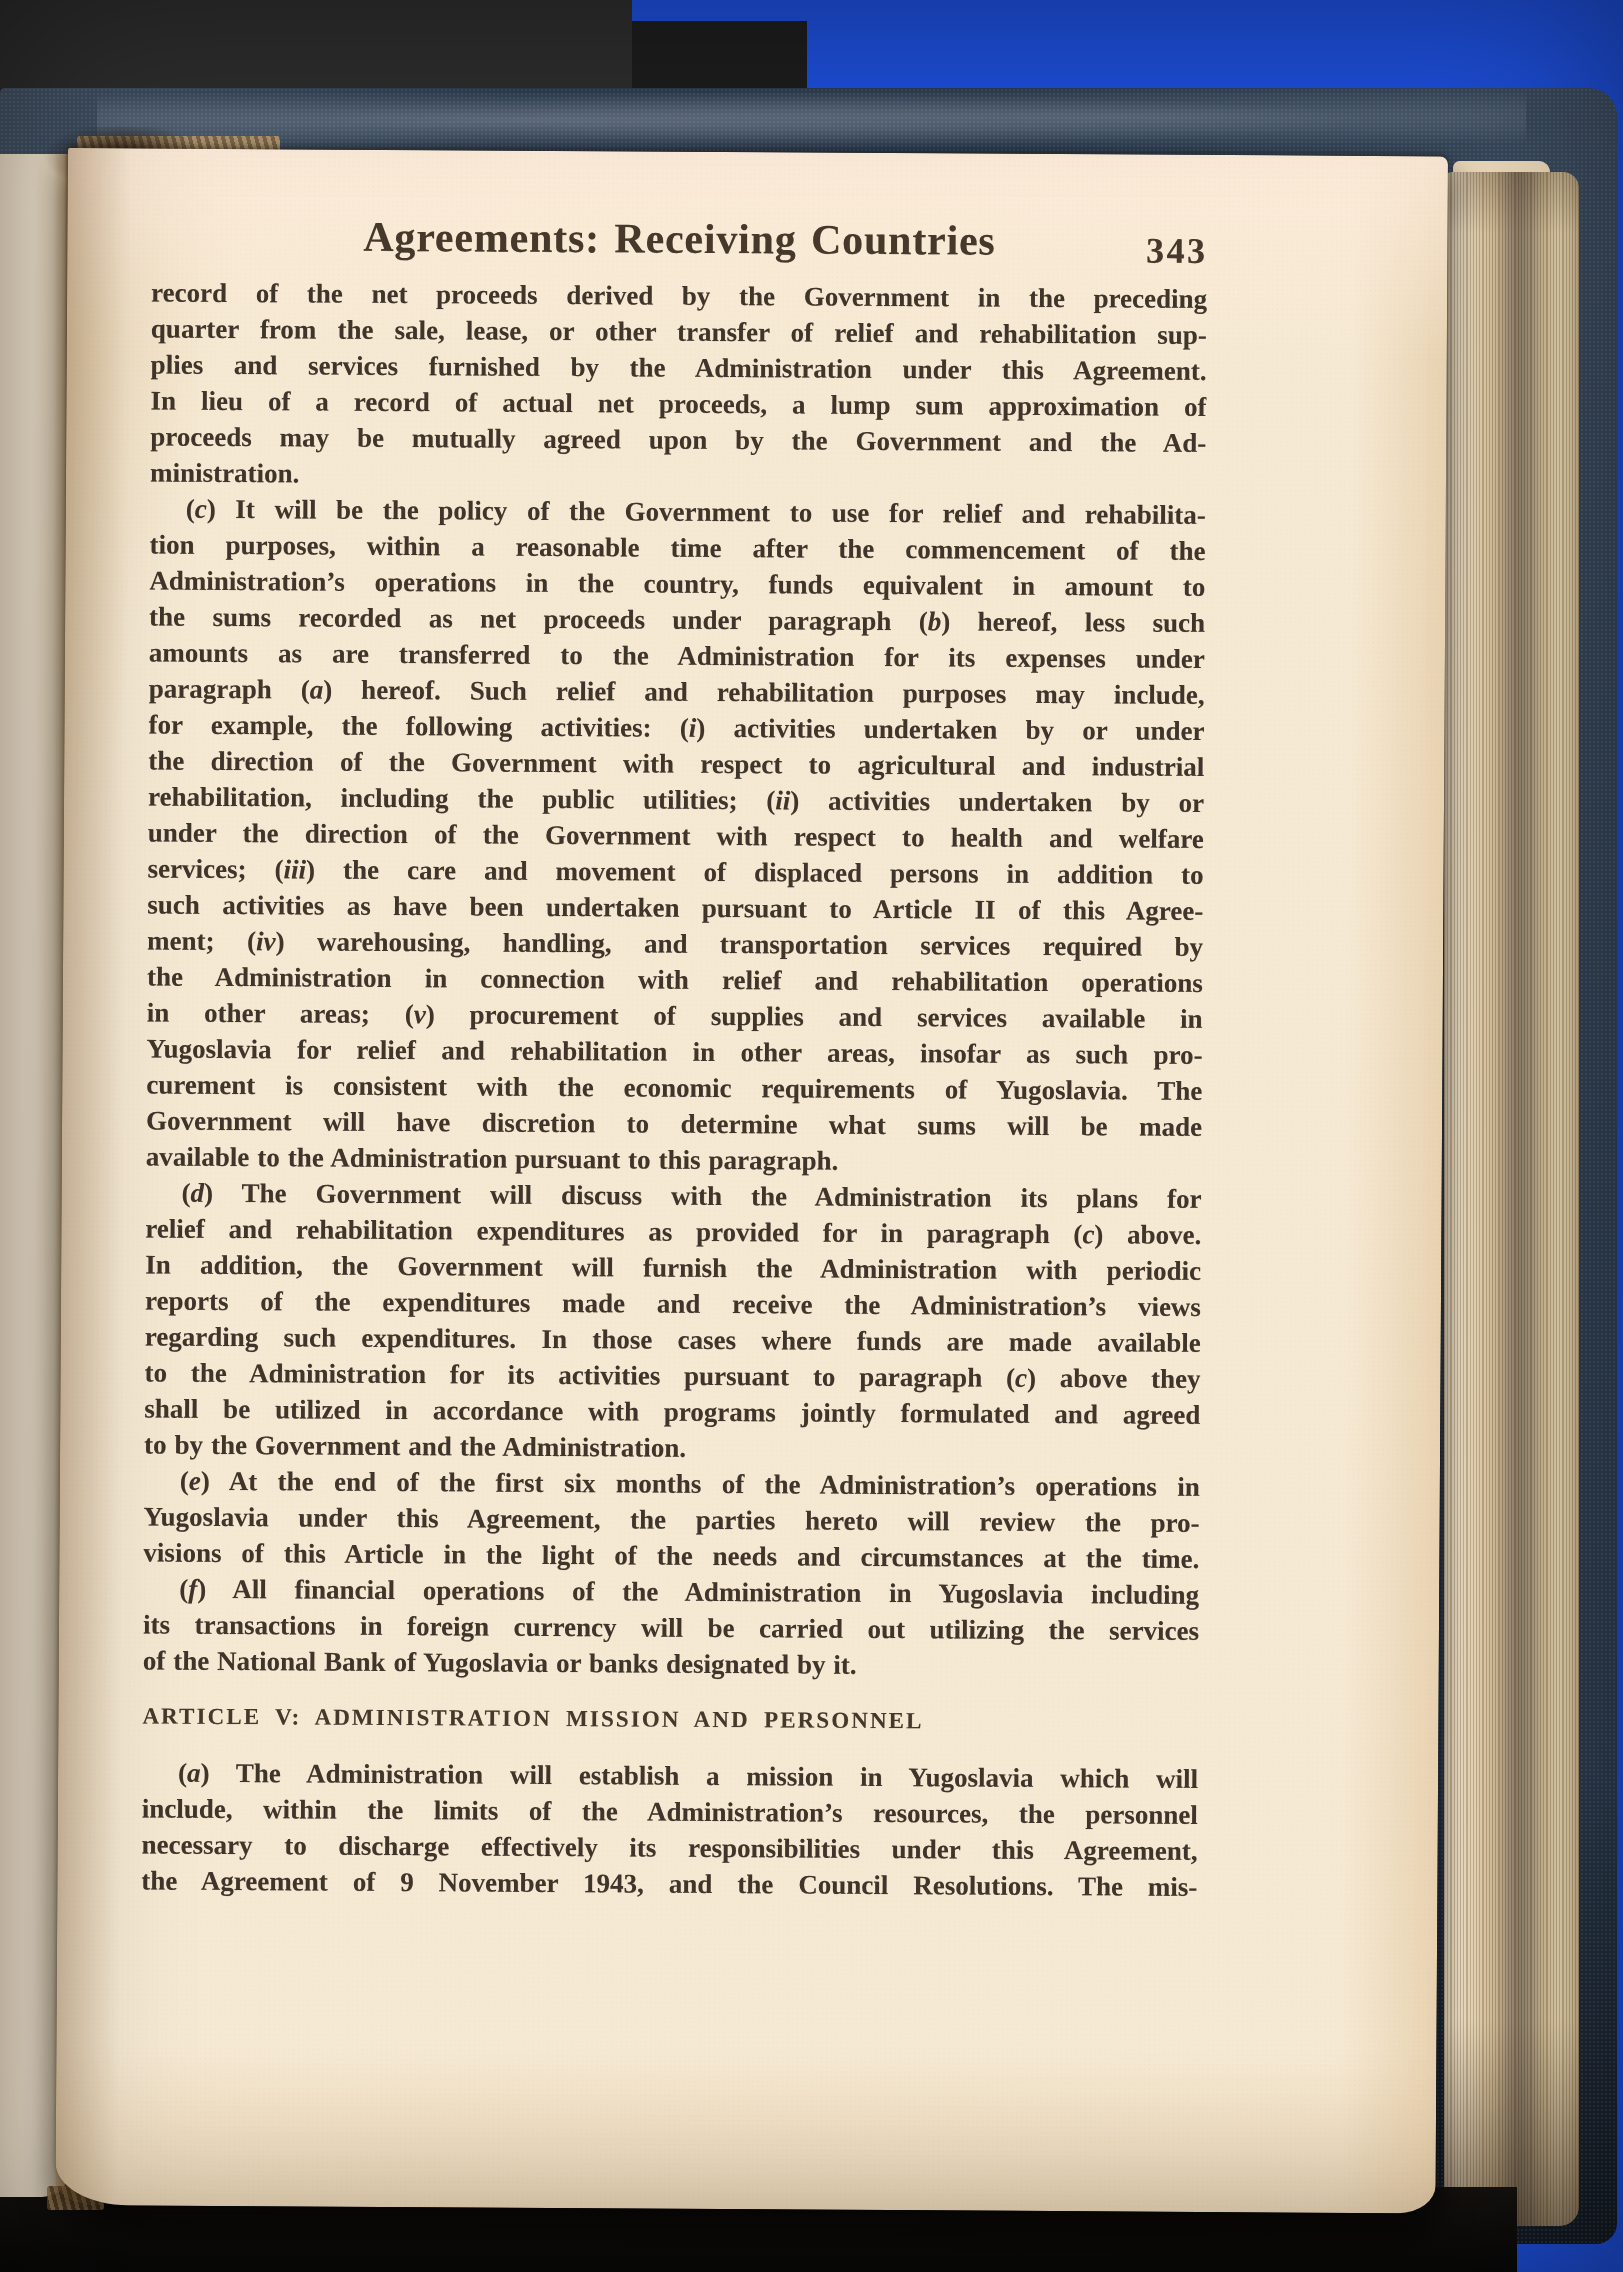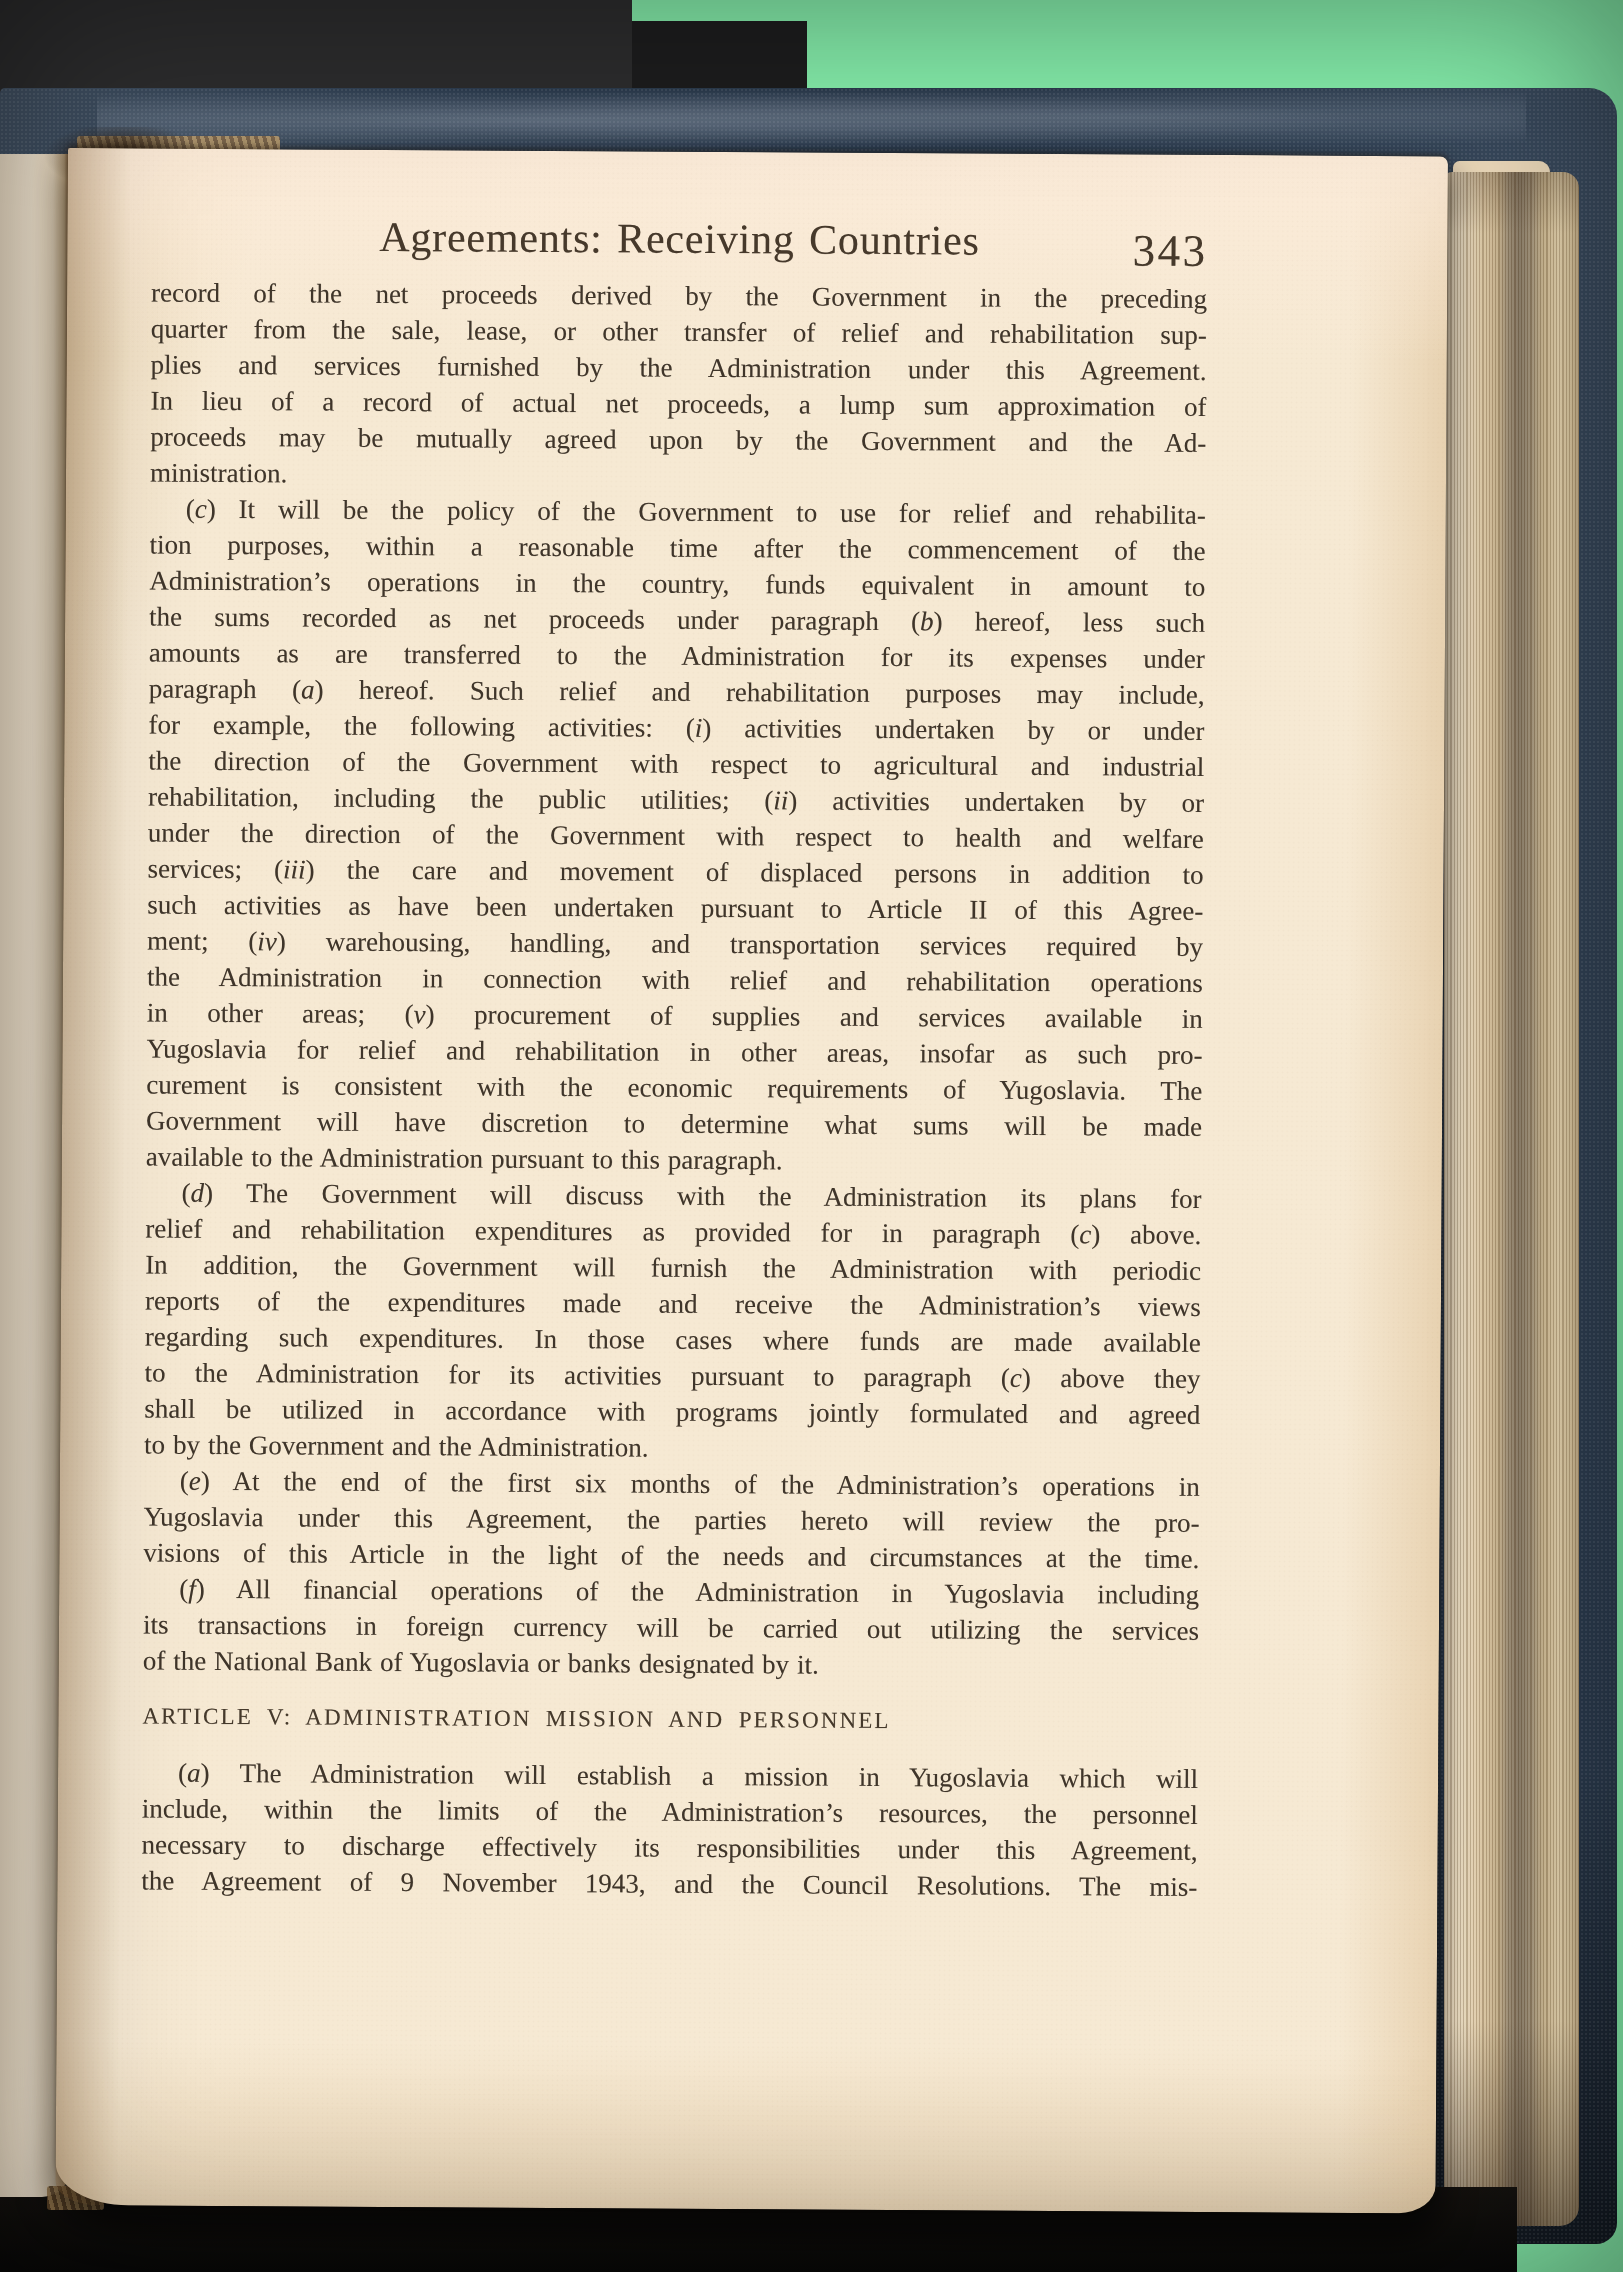--- a/index.html
+++ b/index.html
@@ -5,8 +5,9 @@
   html,body{margin:0;padding:0;background:#060606;}
   .scene{
     position:relative;width:1624px;height:2273px;overflow:hidden;
-    background:#86efac;
+    background:#1d4ed8;
     font-family:"Liberation Serif","DejaVu Serif",serif;
+    font-weight:bold;
   }
   .scene::after{
     content:'';position:absolute;inset:0;pointer-events:none;

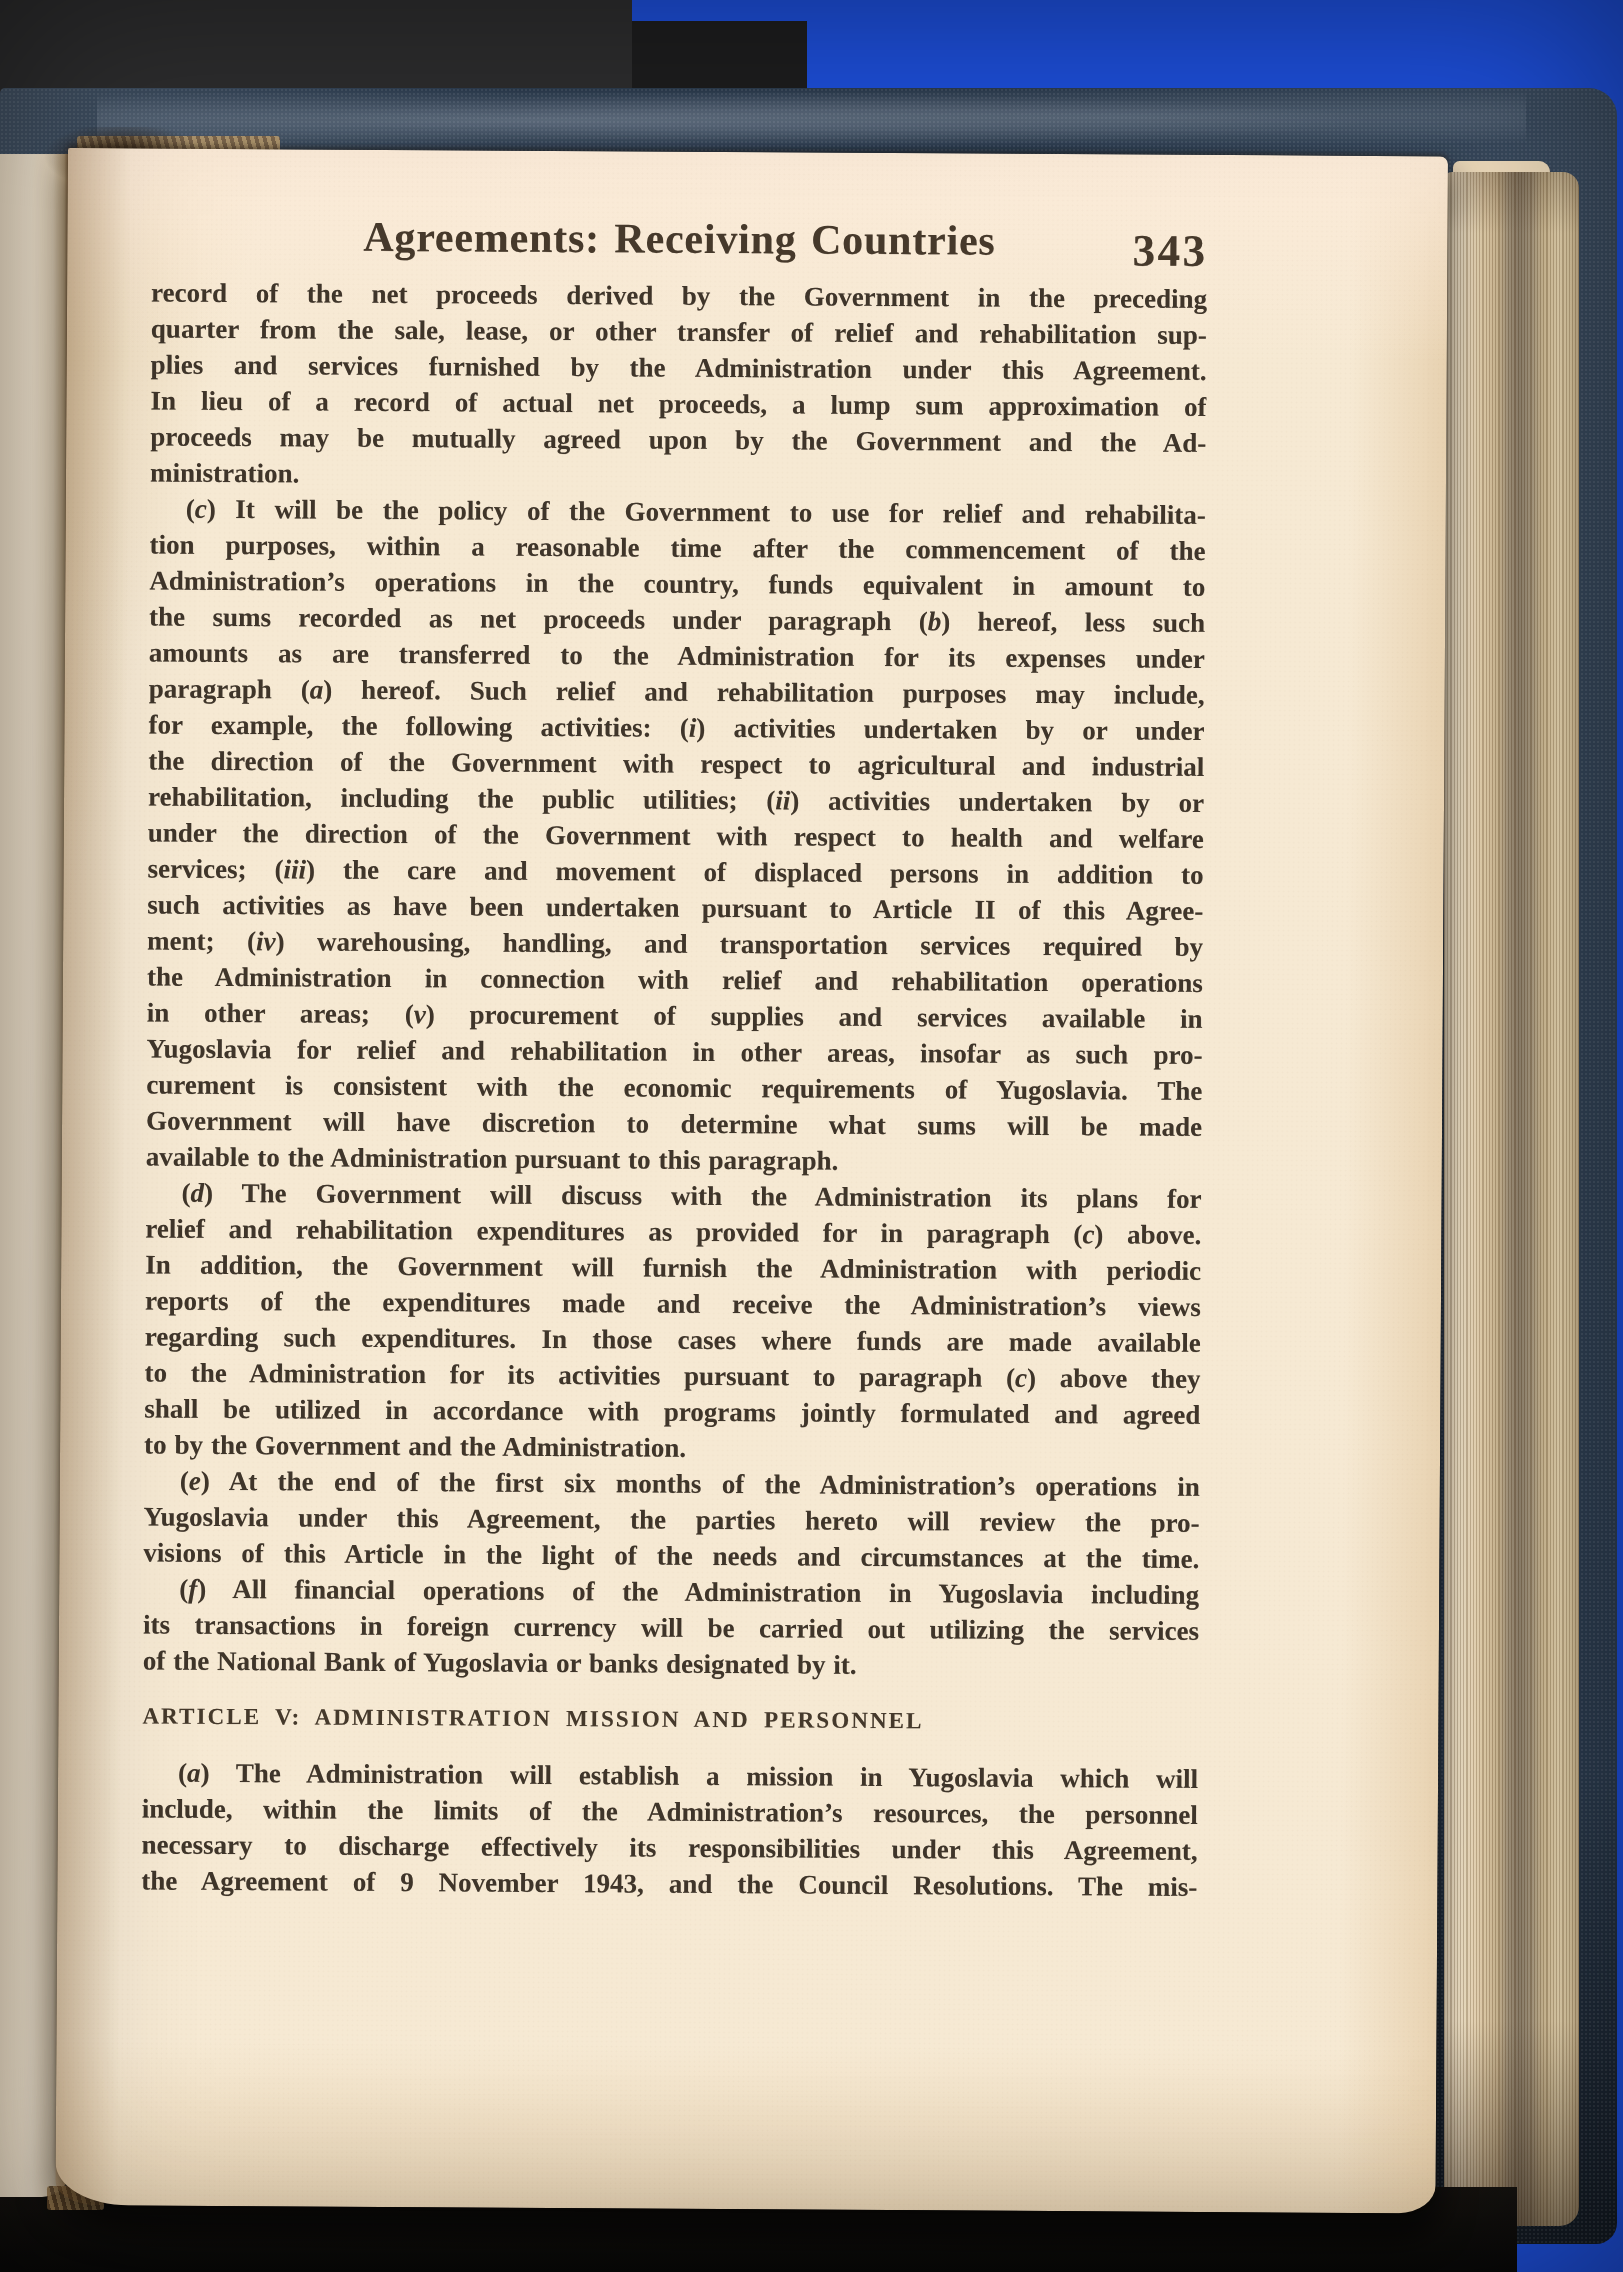--- a/index.html
+++ b/index.html
@@ -94,7 +94,7 @@
     text-shadow:0.2px 0.2px 0 rgba(60,48,35,0.35);
   }
   .page-num{
-    position:absolute;right:0;top:14.6px;font-size:45px;line-height:36px;
+    position:absolute;right:0;top:14.6px;font-size:36px;line-height:36px;
     color:#46392b;letter-spacing:2.4px;
     text-shadow:0.2px 0.2px 0 rgba(60,48,35,0.35);
   }

